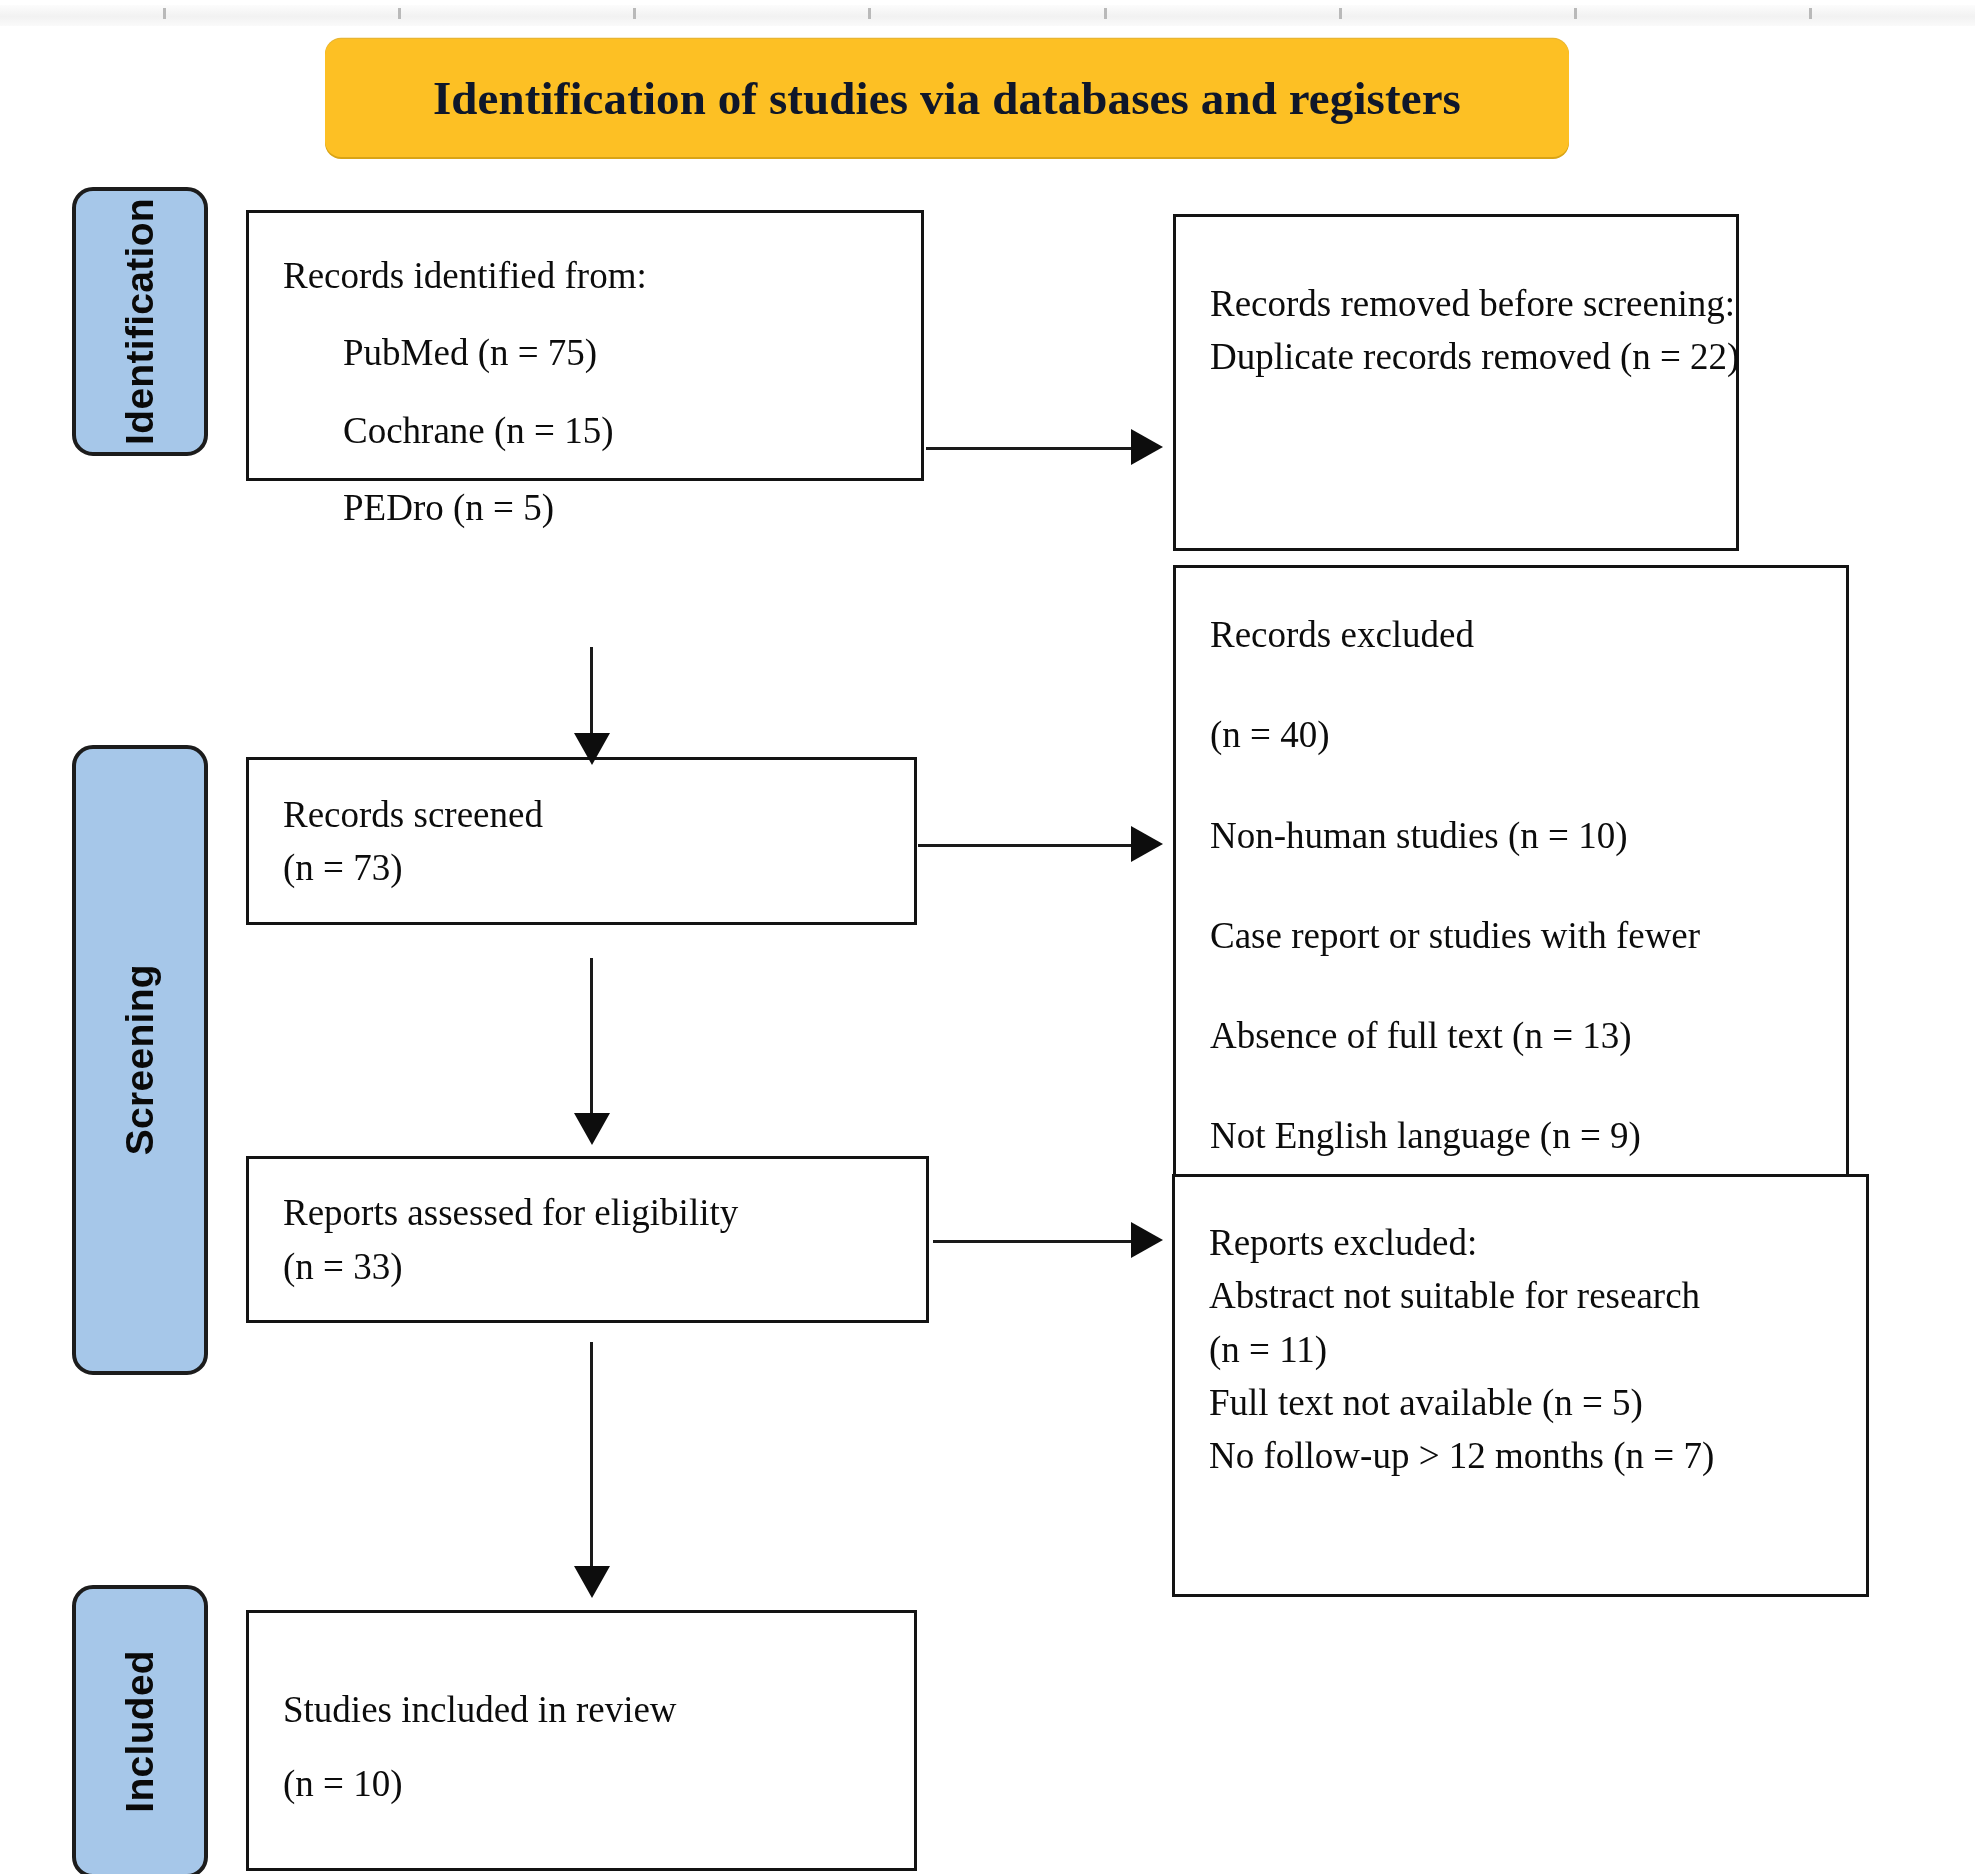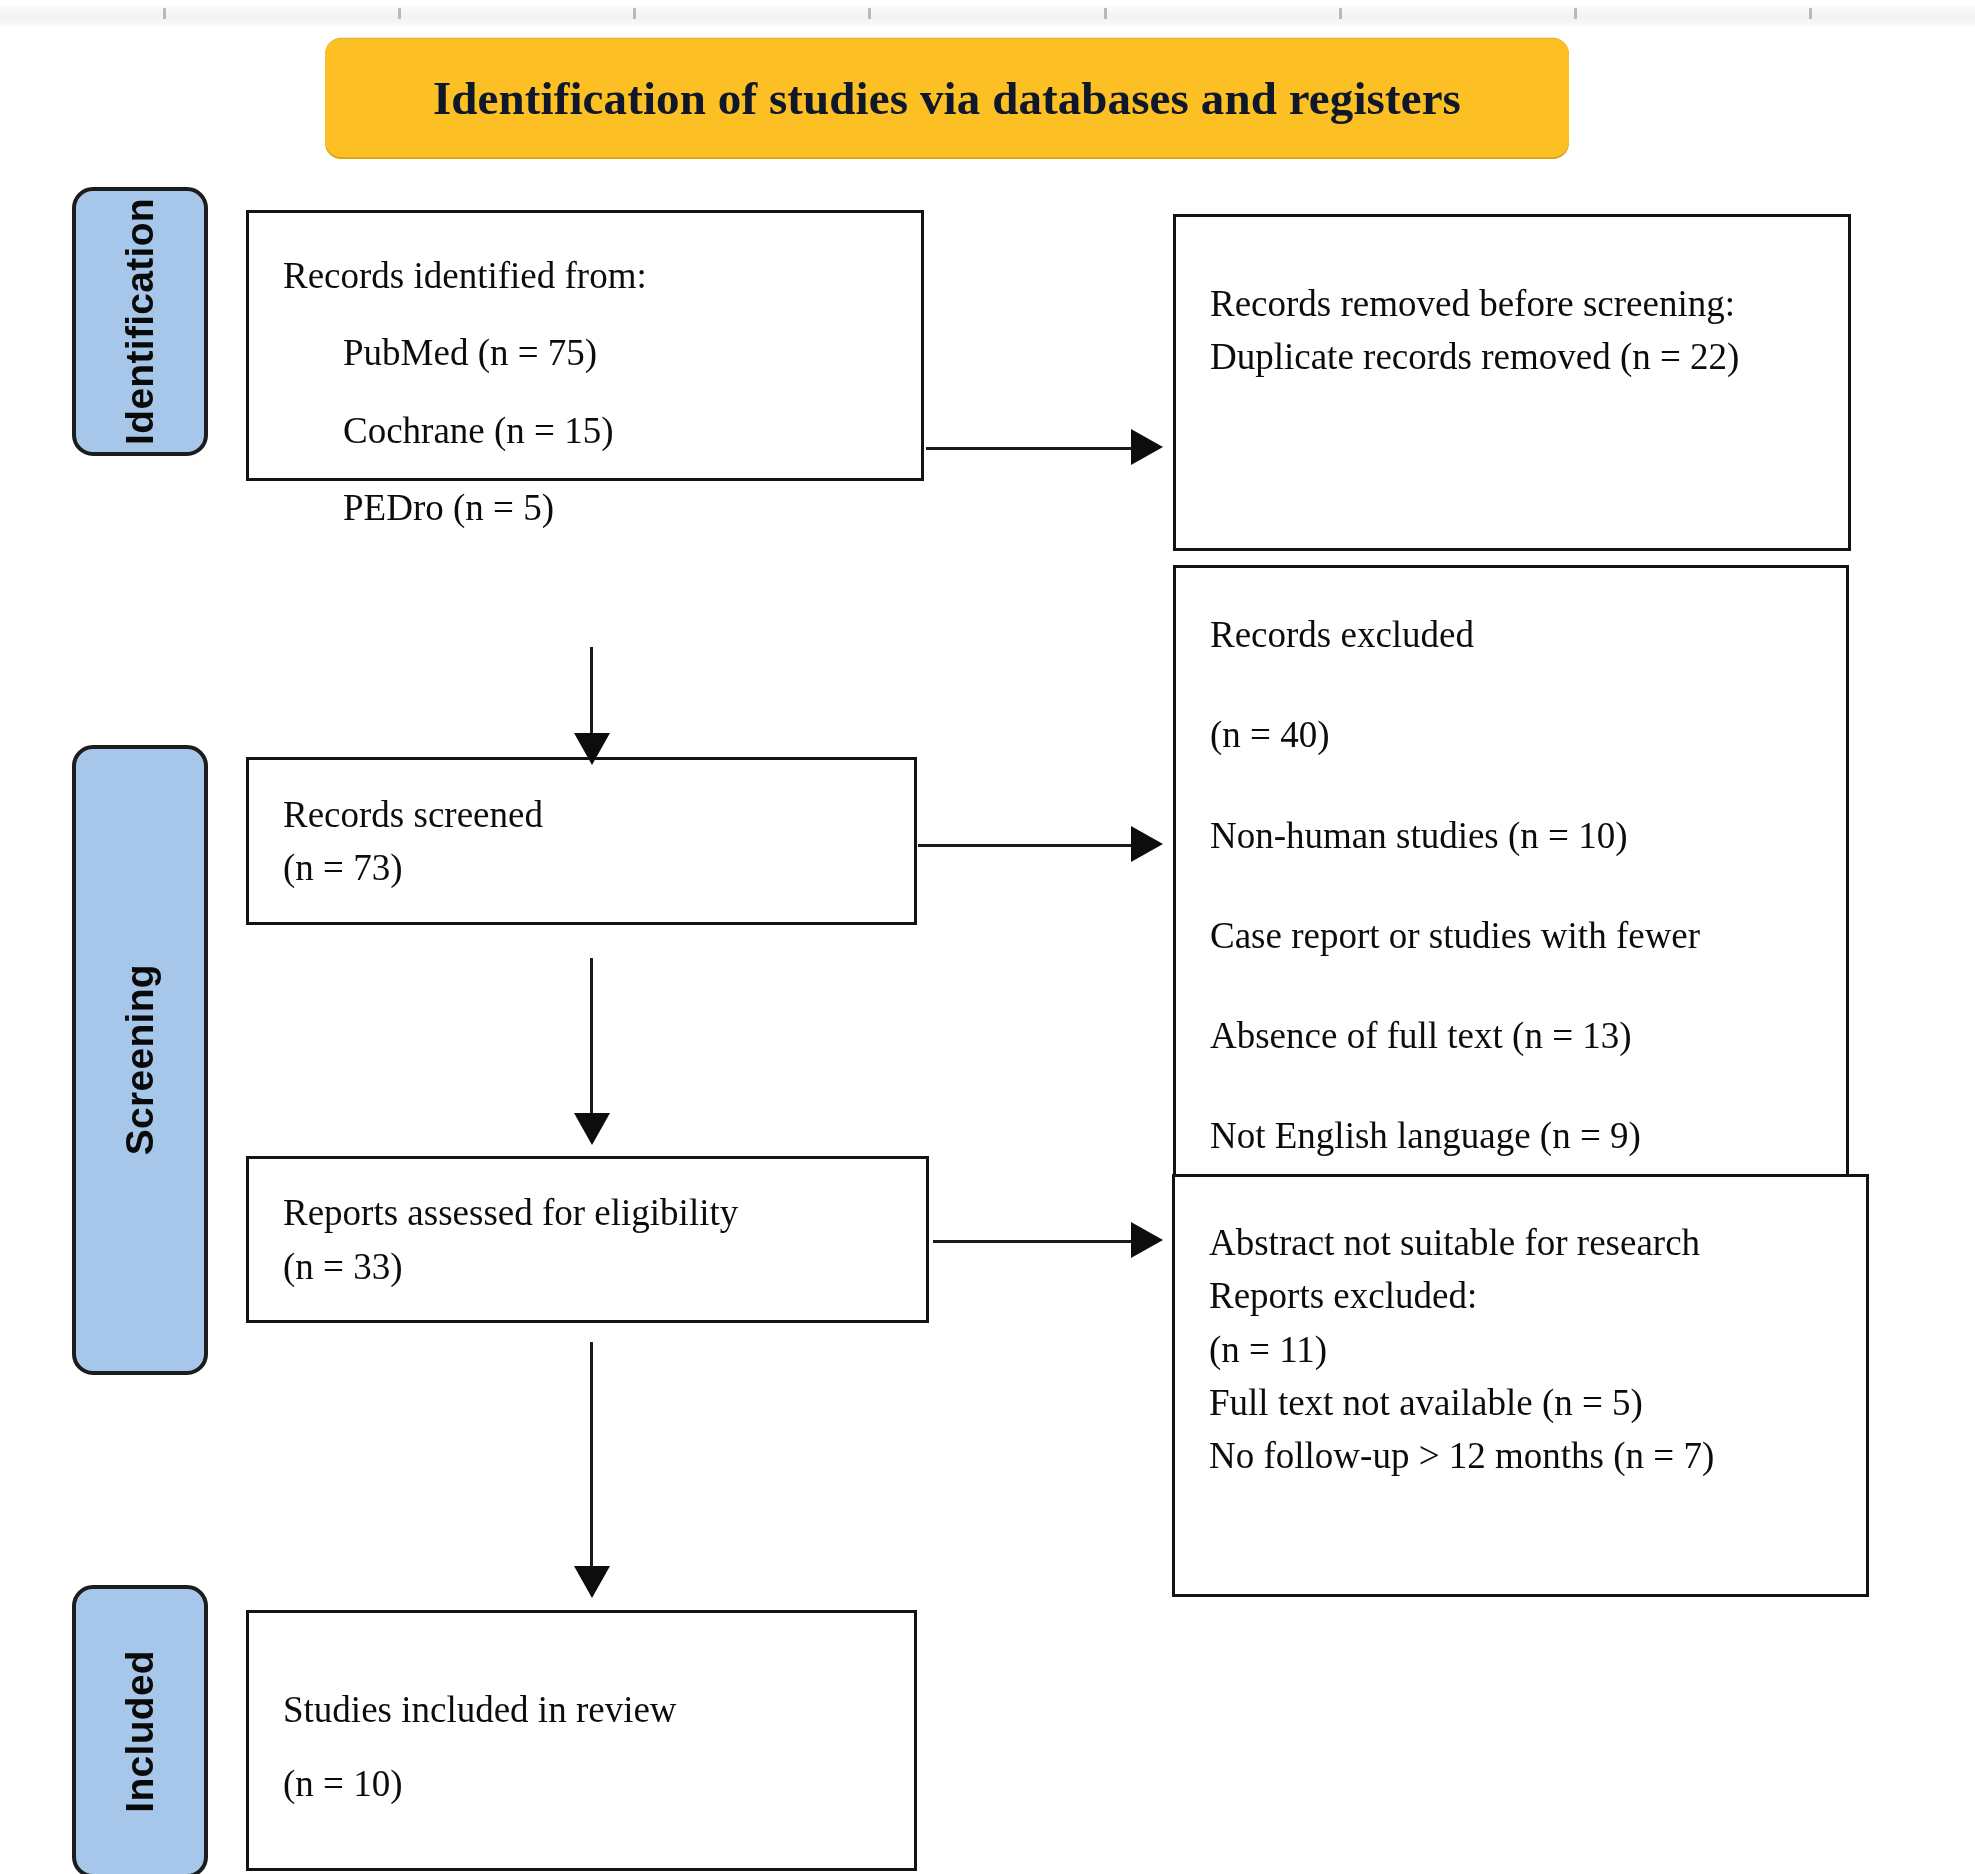--- a/index.html
+++ b/index.html
@@ -102,7 +102,7 @@
   .fline.indent { padding-left: 60px; margin-top: 24px; }
 
   #box-identified      { left: 246px;  top: 210px;  width: 678px; height: 271px;  padding-top: 0; justify-content: flex-start; }
-  #box-removed         { left: 1173px; top: 214px;  width: 678px; height: 337px;  }
+  #box-removed         { left: 1173px; top: 214px;  width: 566px; height: 337px;  }
   #box-screened        { left: 246px;  top: 757px; width: 671px; height: 168px;  }
   #box-rec-excluded    { left: 1173px; top: 565px;  width: 676px; height: 616px; gap: 47px;  }
   #box-assessed        { left: 246px;  top: 1156px; width: 683px; height: 167px;  }

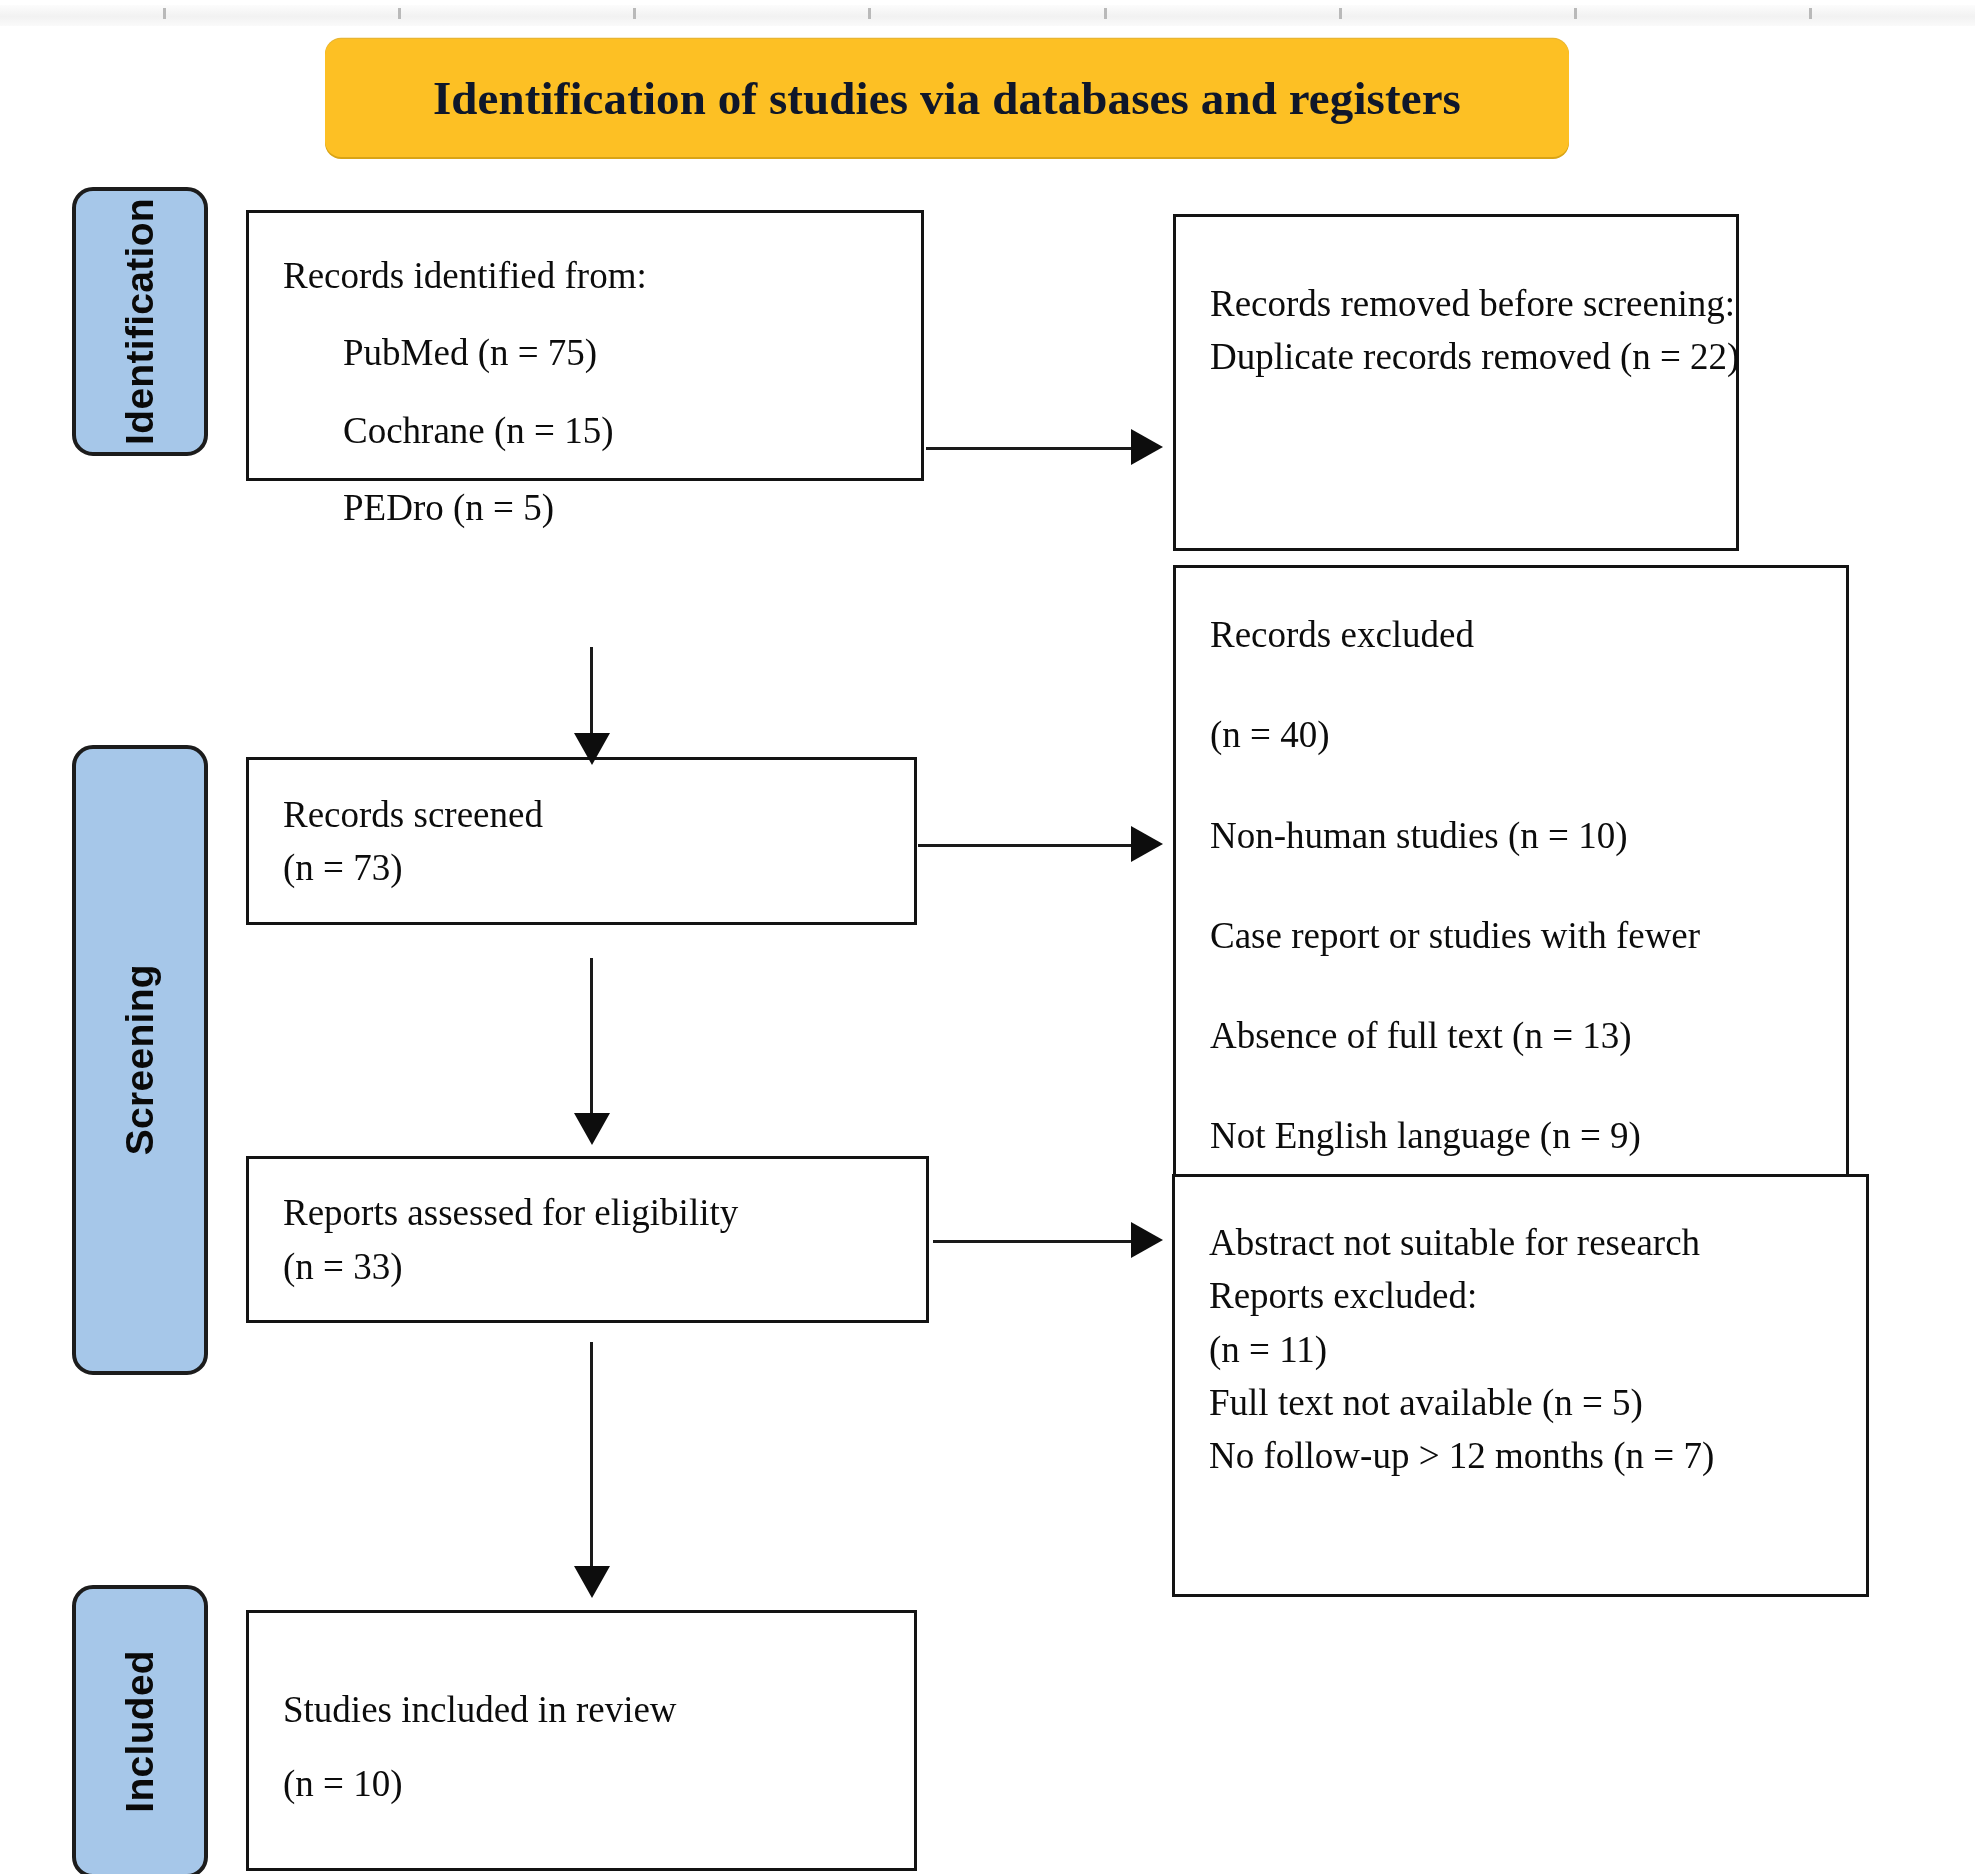--- a/index.html
+++ b/index.html
@@ -207,8 +207,8 @@
   </div>
 
   <div class="fbox" id="box-rep-excluded">
+    <div class="fline">Reports excluded:</div>
     <div class="fline">Abstract not suitable for research</div>
-    <div class="fline">Reports excluded:</div>
     <div class="fline">(n = 11)</div>
     <div class="fline">Full text not available (n = 5)</div>
     <div class="fline">No follow-up &gt; 12 months (n = 7)</div>

